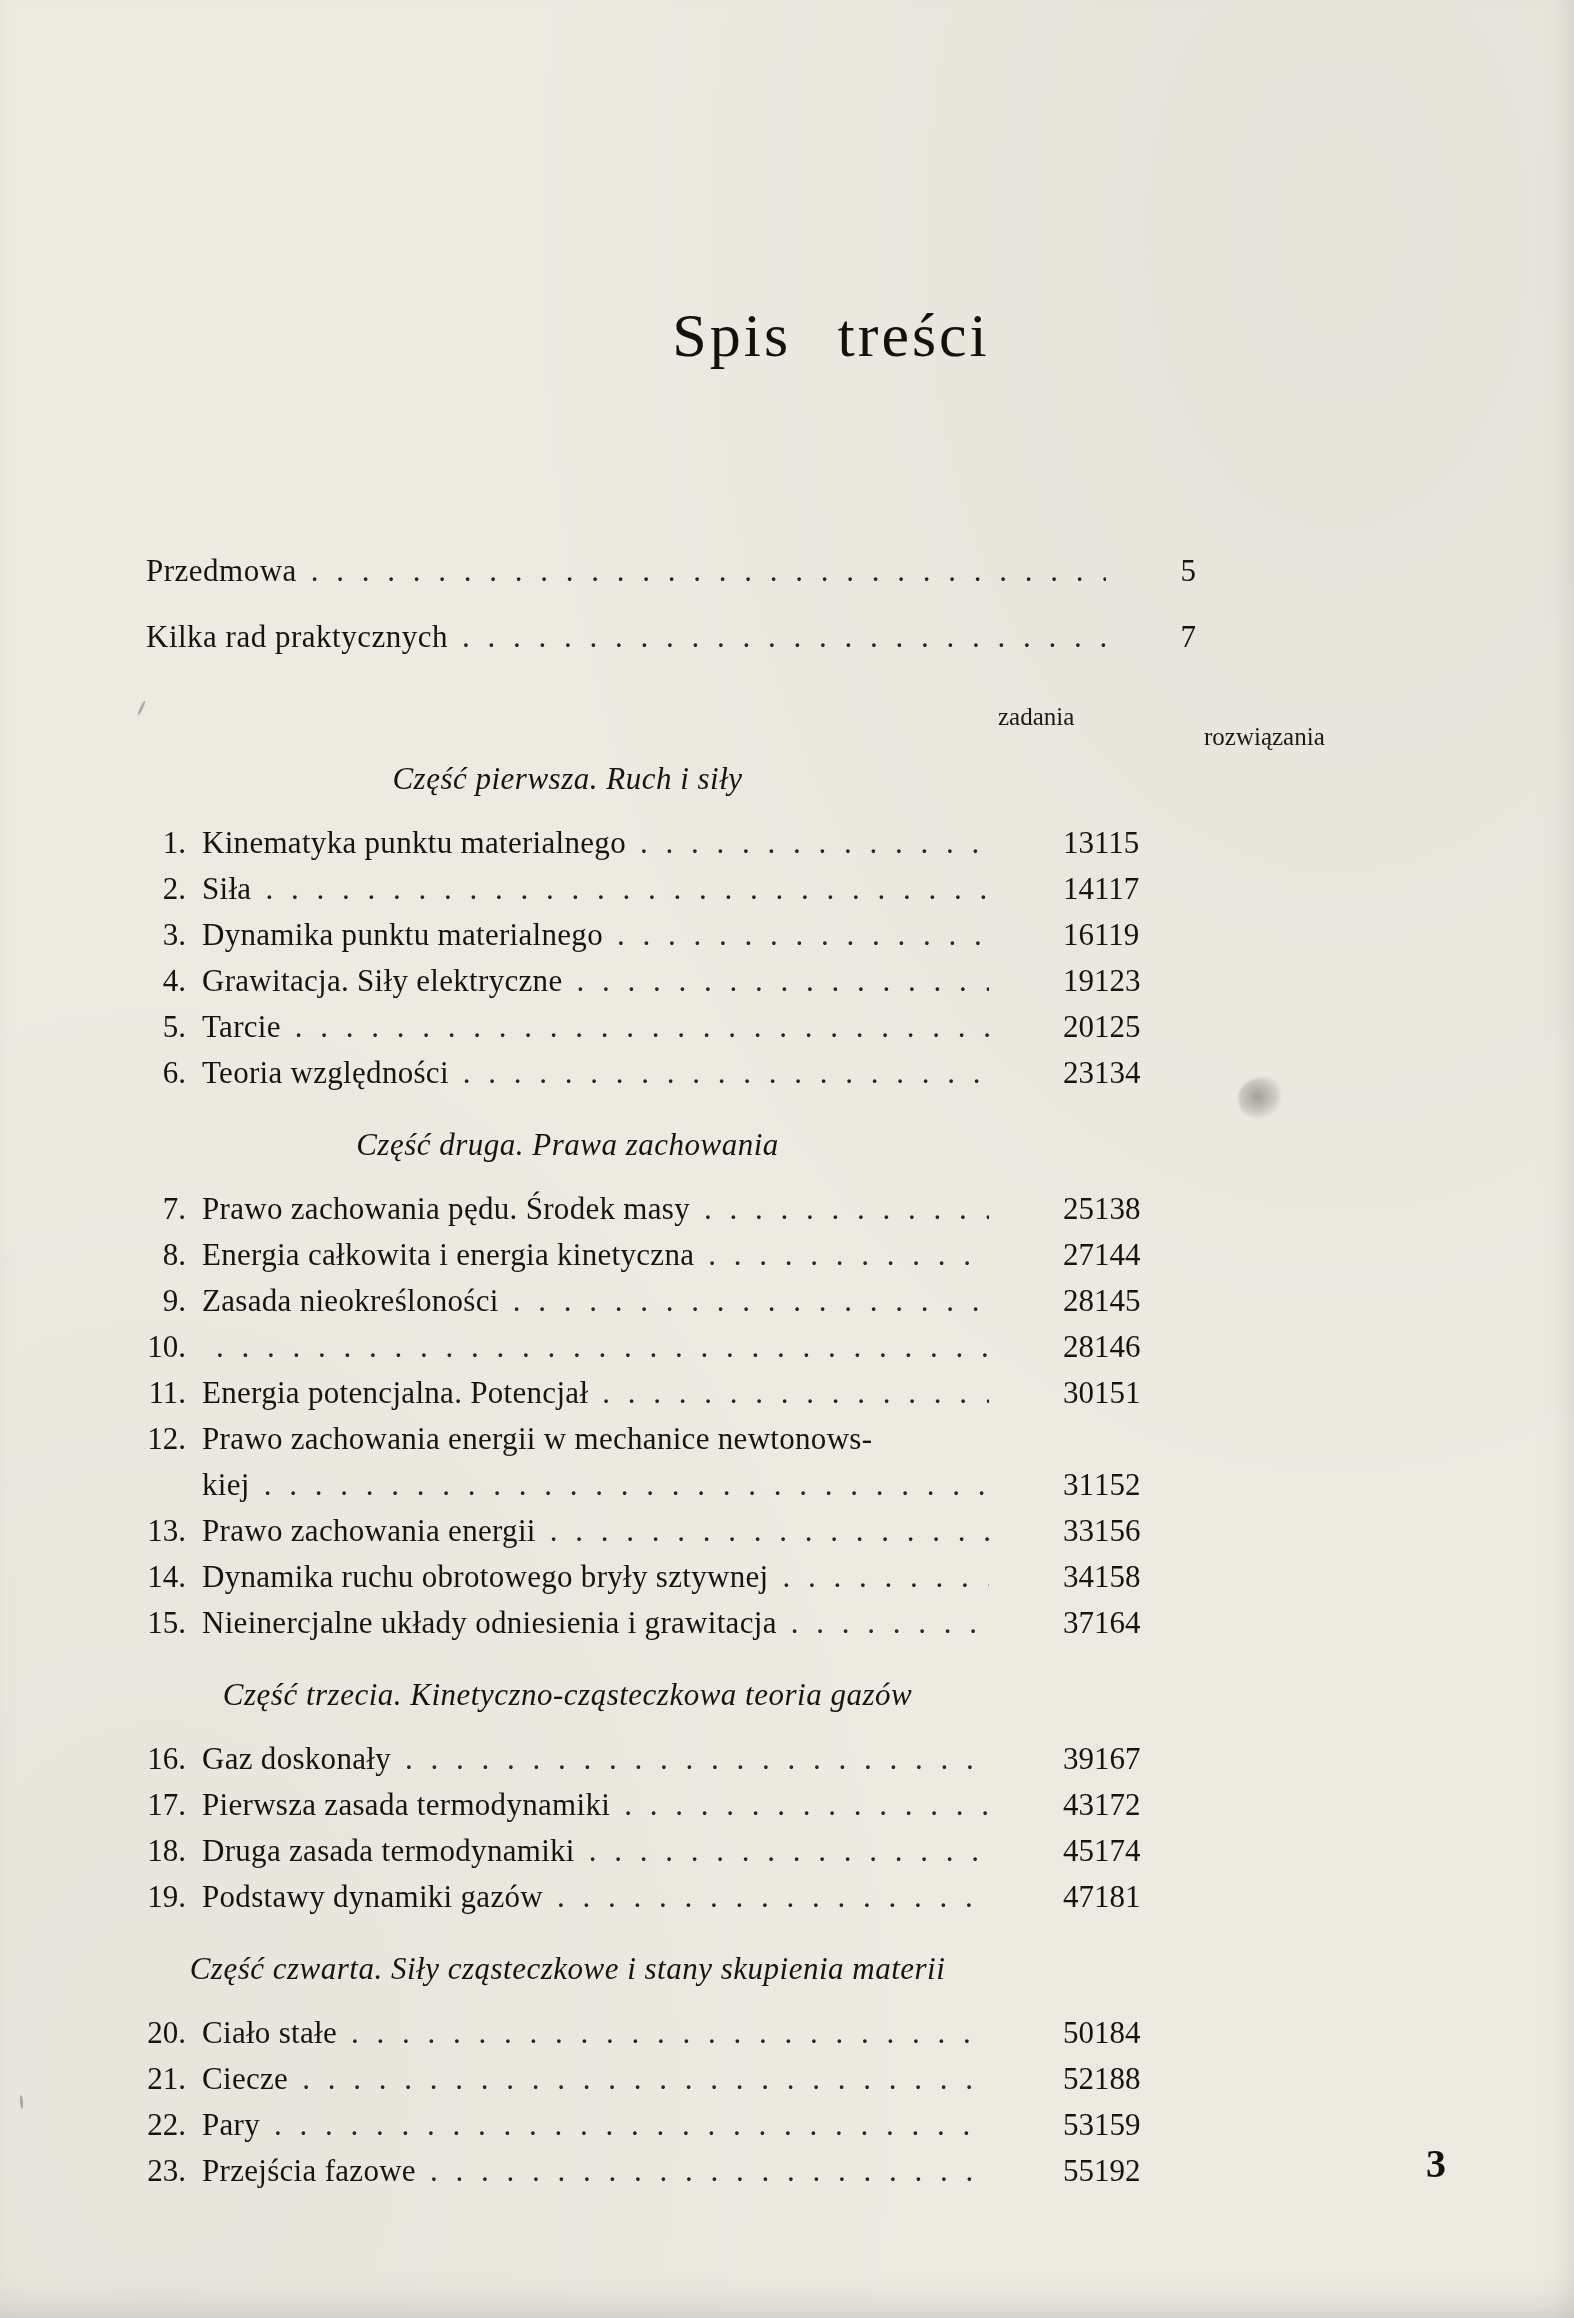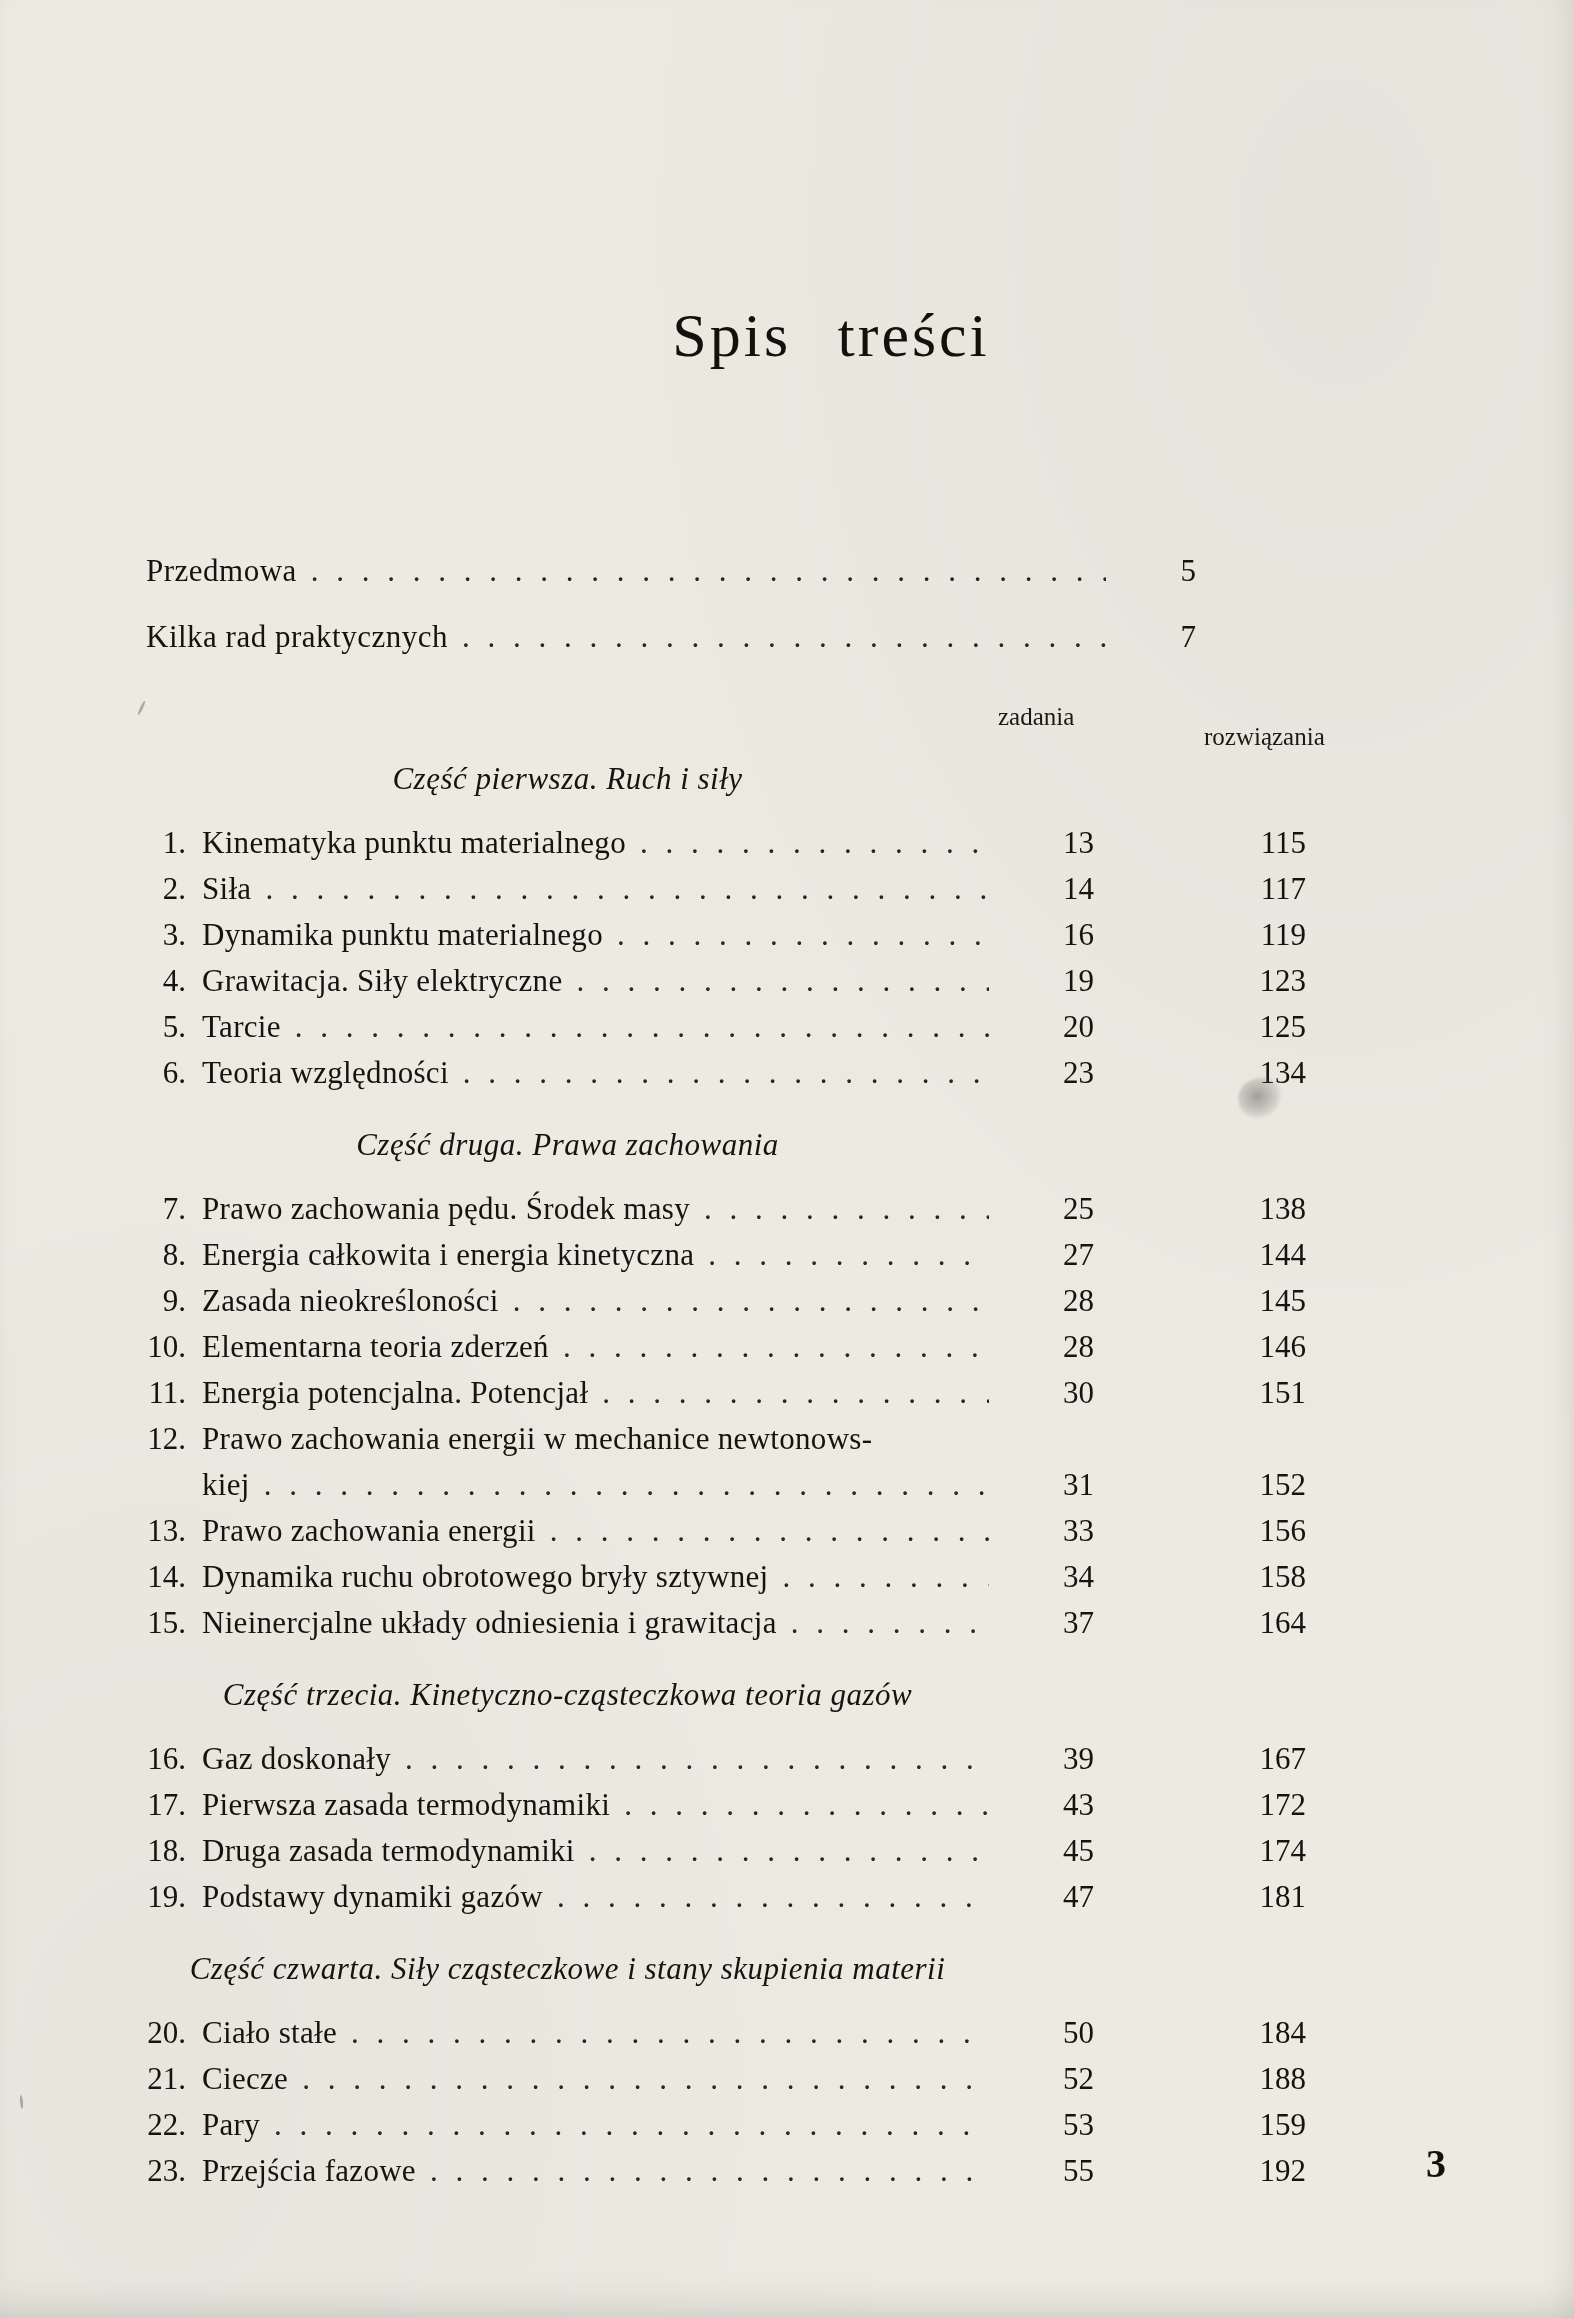--- a/index.html
+++ b/index.html
@@ -93,7 +93,7 @@
   .e-num   { flex: 0 0 56px; text-align: right; padding-right: 16px; }
   .e-title { flex: 0 0 auto; letter-spacing: 0.3px; }
   .e-tasks { flex: 0 0 105px; text-align: right; }
-  .e-sols  { flex: 0 0 212px; text-align: right; }
+  .e-sols  { flex: 0 0 212px; }
 
   .cont-row .e-title { padding-left: 0; }
 

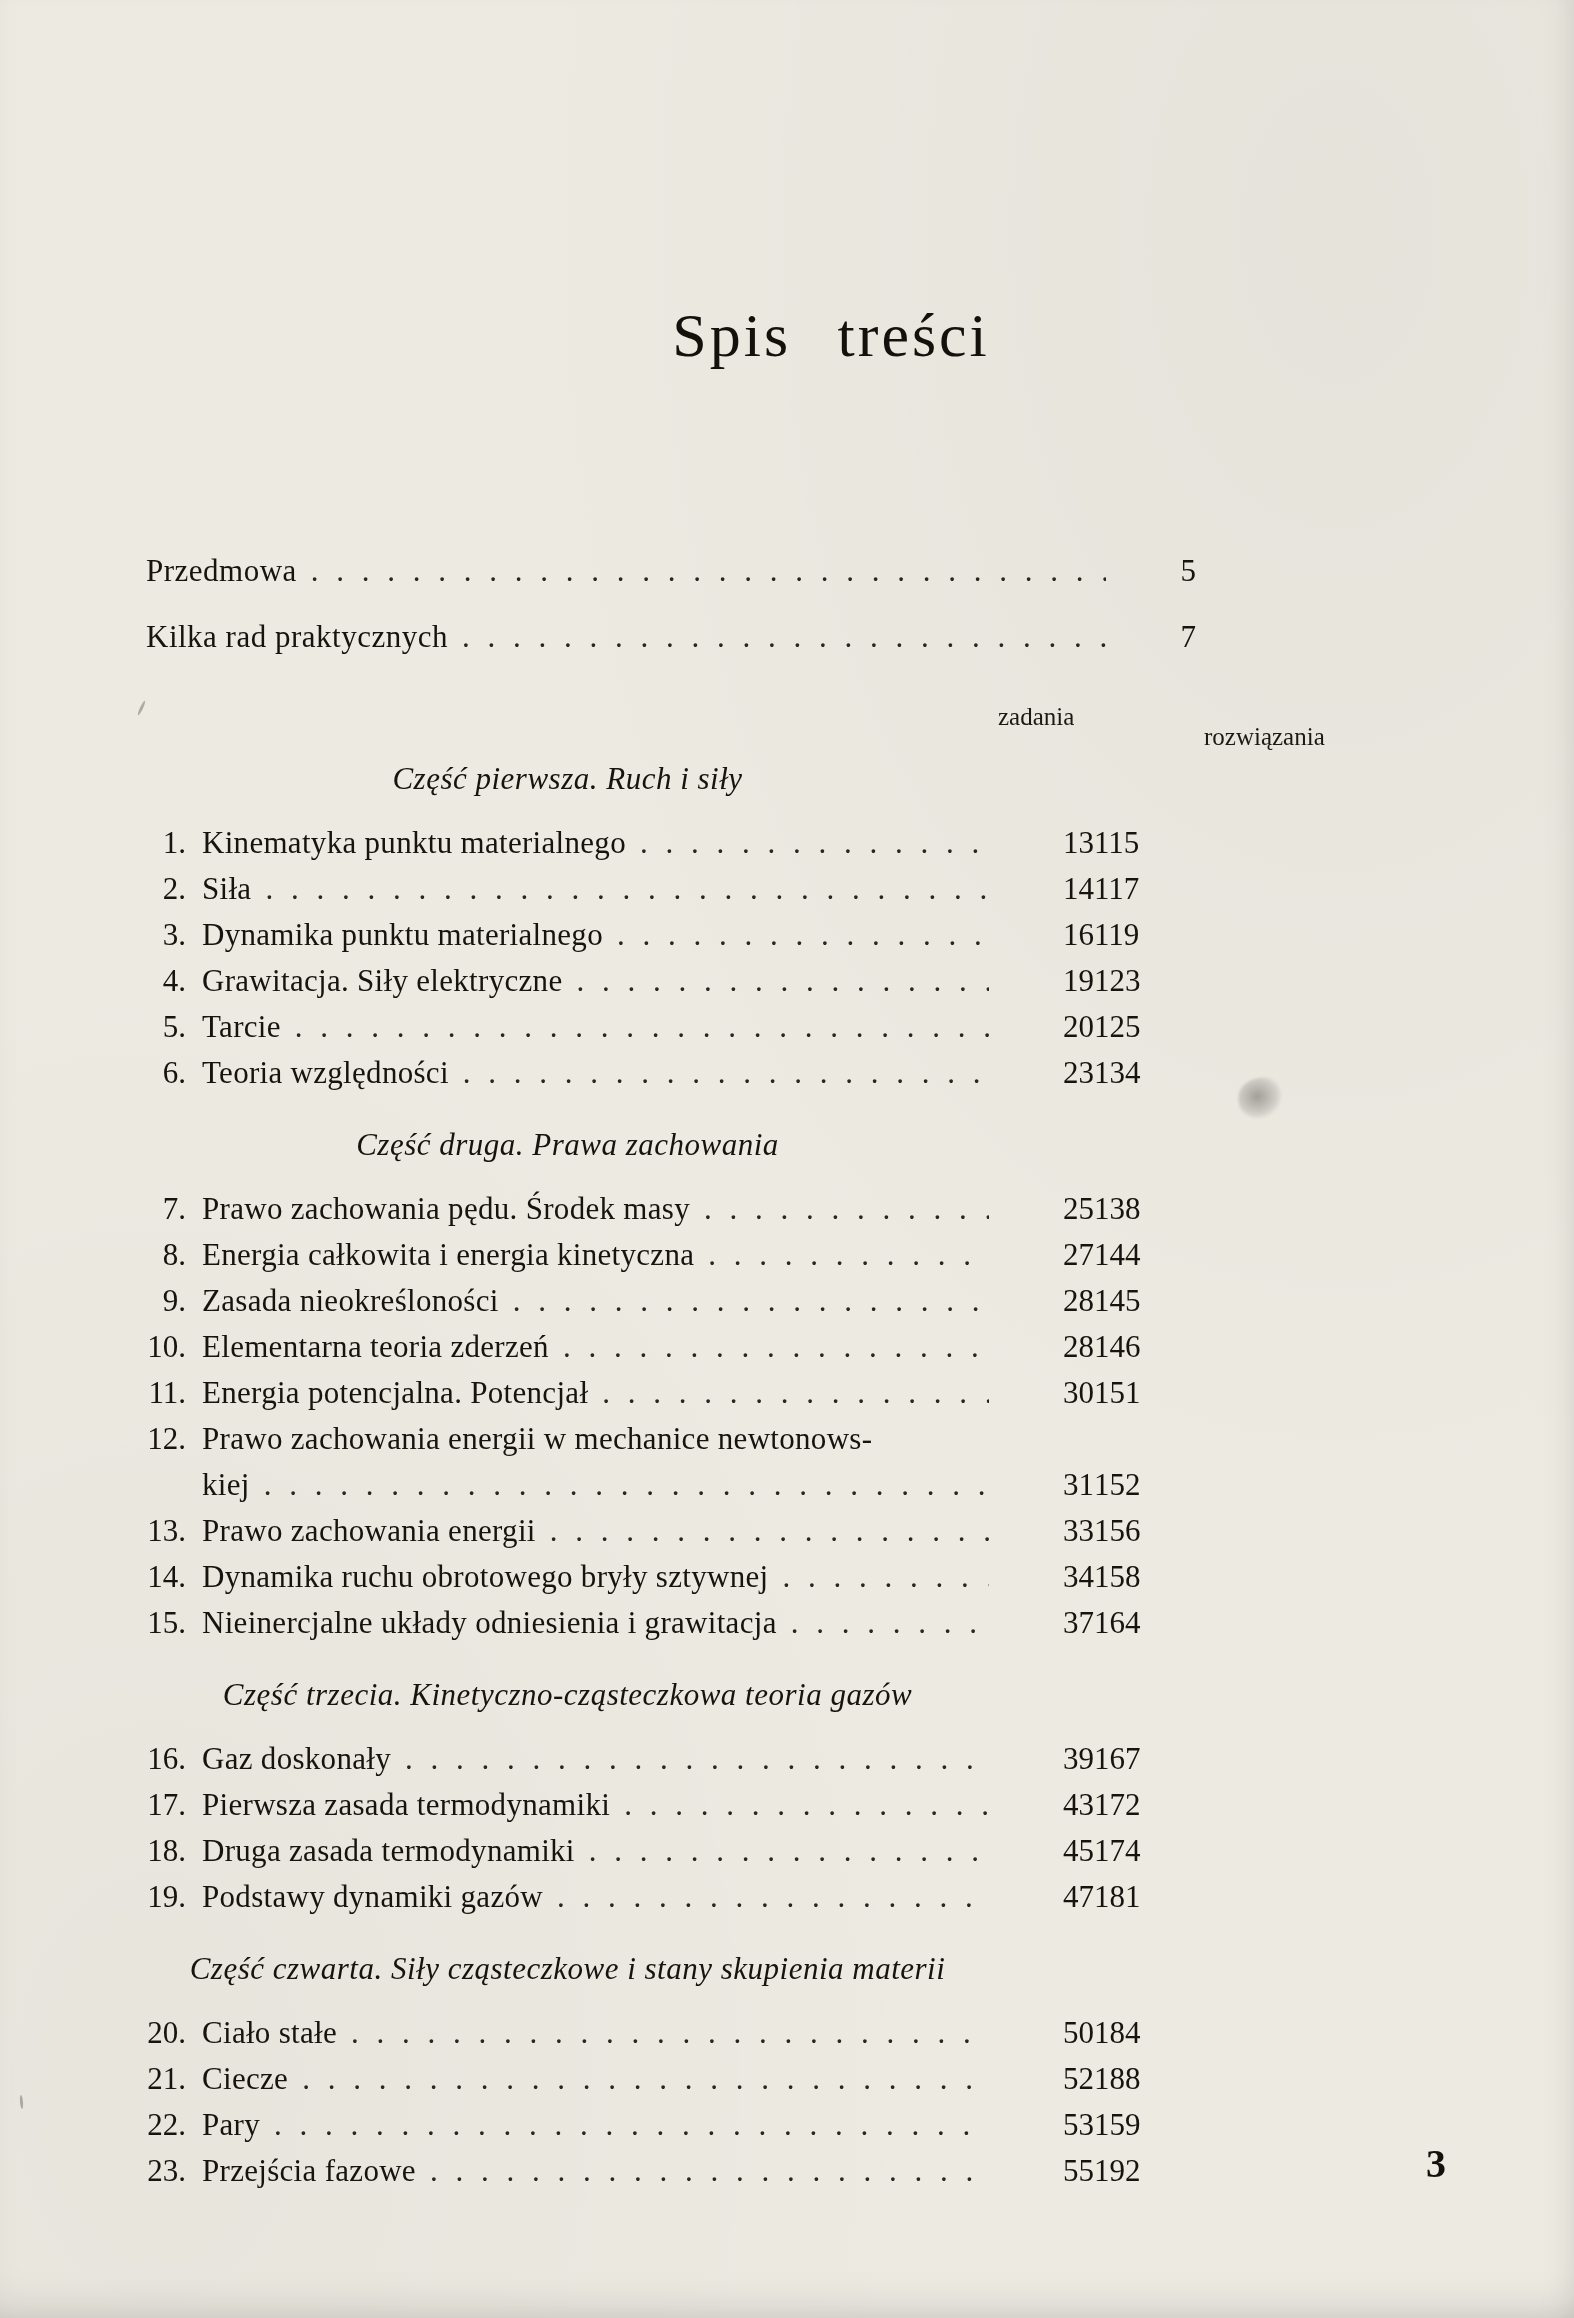--- a/index.html
+++ b/index.html
@@ -220,7 +220,6 @@
           </div>
           <div class="row">
             <span class="e-num">10.</span>
-            <span class="e-title">Elementarna teoria zderzeń</span>
             <span class="dots">. . . . . . . . . . . . . . . . . . . . . . . . . . . . . . . . . . . . . . . . . . . . . . . . . . . . . . . . . . . . . . . . . . . . . . . . . . . . . . . . . . . . . . . . . . </span>
             <span class="e-tasks">28</span>
             <span class="e-sols">146</span>

